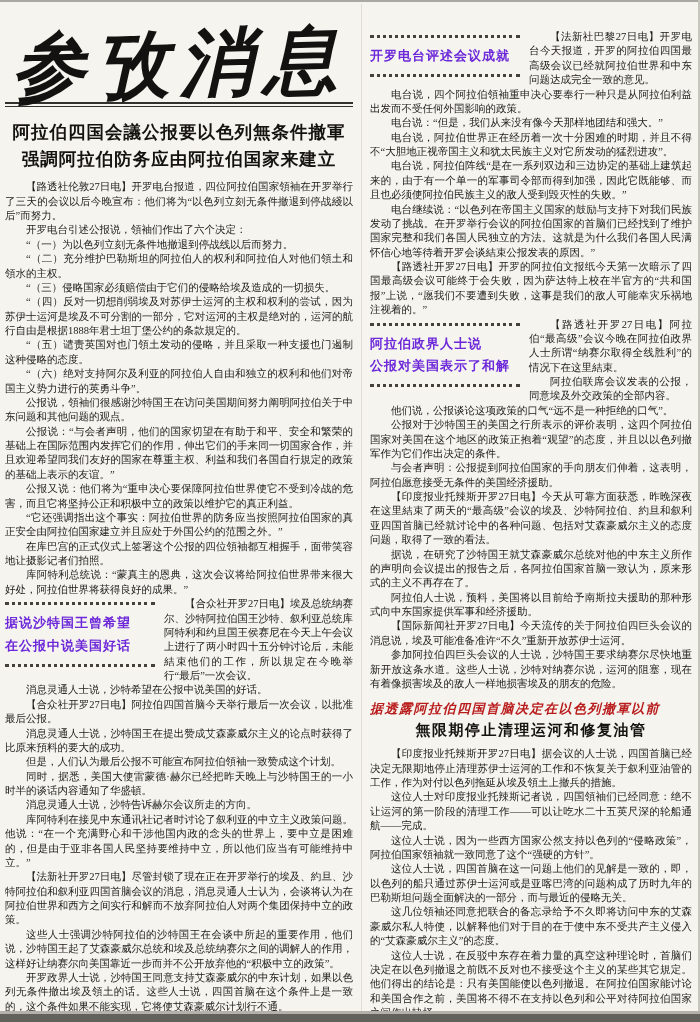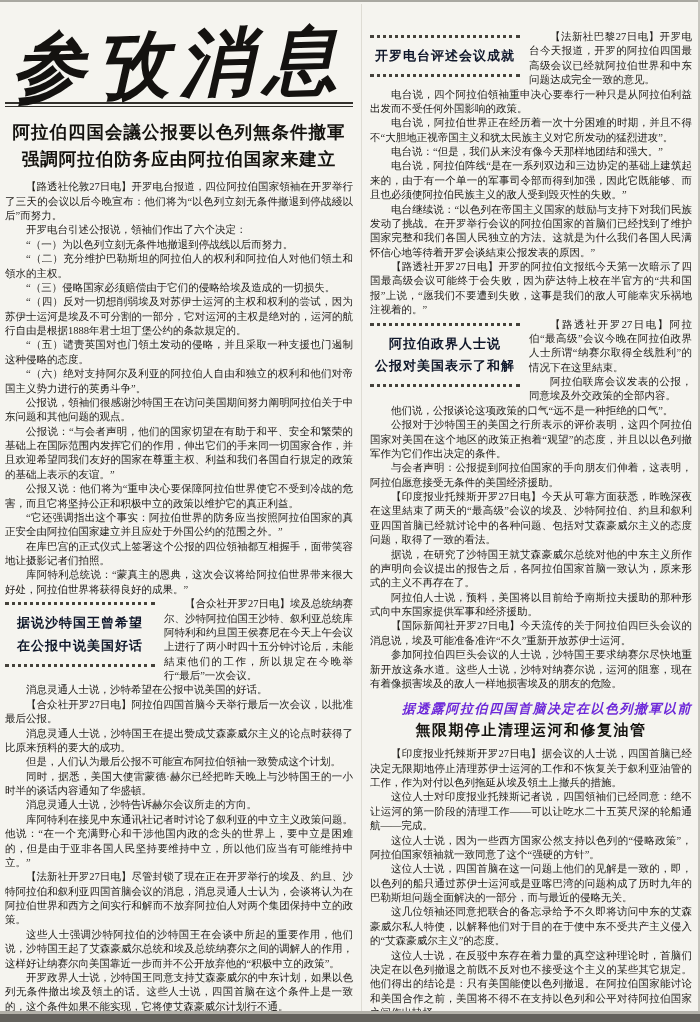--- a/index.html
+++ b/index.html
@@ -56,8 +56,8 @@
   .subhead-box{
     float:left;width:150px;margin:5px 9px 3px 0;padding:7px 0 6px 0;
     border-top:3px dotted #44413b;border-bottom:3px dotted #44413b;
-    text-align:center;font-weight:bold;font-size:13px;line-height:1.75;
-    font-family:"Liberation Sans","DejaVu Sans",sans-serif;color:#0f172a;
+    text-align:left;font-weight:bold;font-size:13px;line-height:1.75;
+    font-family:"Liberation Sans","DejaVu Sans",sans-serif;color:#6d28d9;
     letter-spacing:1px;
   }
   .subhead-box span{display:block;}

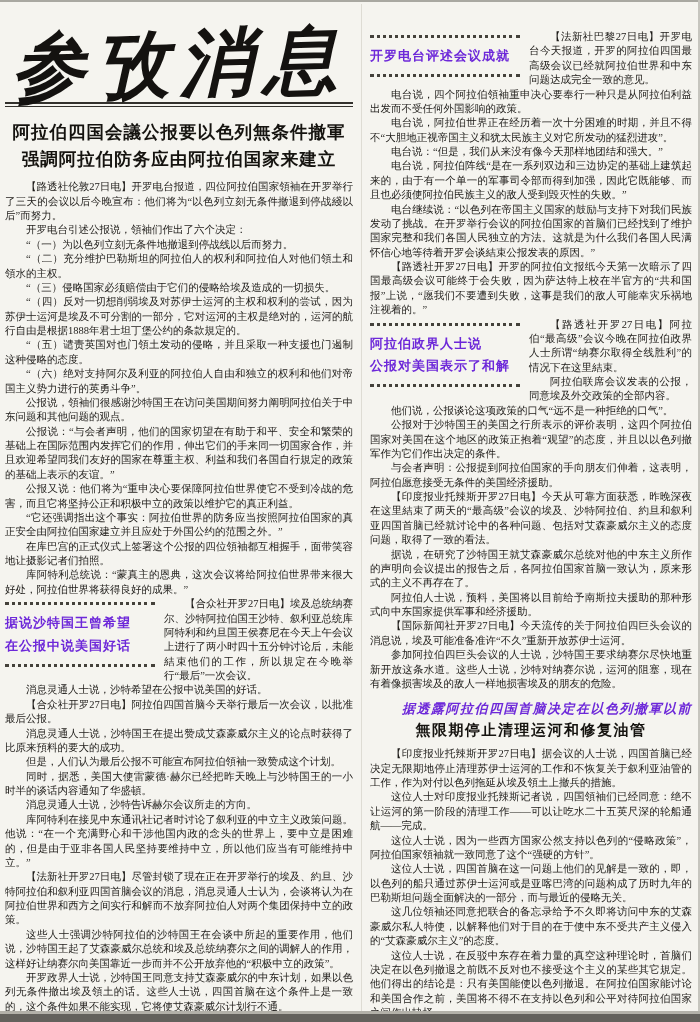--- a/index.html
+++ b/index.html
@@ -133,8 +133,8 @@
       <div class="body-text">
           <p>【法新社巴黎27日电】开罗电台今天报道，开罗的阿拉伯四国最高级会议已经就阿拉伯世界和中东问题达成完全一致的意见。</p>
           <p>电台说，四个阿拉伯領袖重申决心要奉行一种只是从阿拉伯利益出发而不受任何外国影响的政策。</p>
+          <p>电台说：“但是，我们从来没有像今天那样地团结和强大。”</p>
           <p>电台说，阿拉伯世界正在经历着一次十分困难的时期，并且不得不“大胆地正视帝国主义和犹太民族主义对它所发动的猛烈进攻”。</p>
-          <p>电台说：“但是，我们从来没有像今天那样地团结和强大。”</p>
           <p>电台说，阿拉伯阵线“是在一系列双边和三边协定的基础上建筑起来的，由于有一个单一的军事司令部而得到加强，因此它既能够、而且也必须使阿拉伯民族主义的敌人受到毁灭性的失败。”</p>
           <p>电台继续说：“以色列在帝国主义国家的鼓励与支持下对我们民族发动了挑战。在开罗举行会议的阿拉伯国家的首脑们已经找到了维护国家完整和我们各国人民独立的方法。这就是为什么我们各国人民满怀信心地等待着开罗会谈結束公报发表的原因。”</p>
           <p>【路透社开罗27日电】开罗的阿拉伯文报纸今天第一次暗示了四国最高级会议可能终于会失败，因为萨达特上校在半官方的“共和国报”上说，“愿我们不要遭到失败，这事是我们的敌人可能幸灾乐祸地注视着的。”</p>

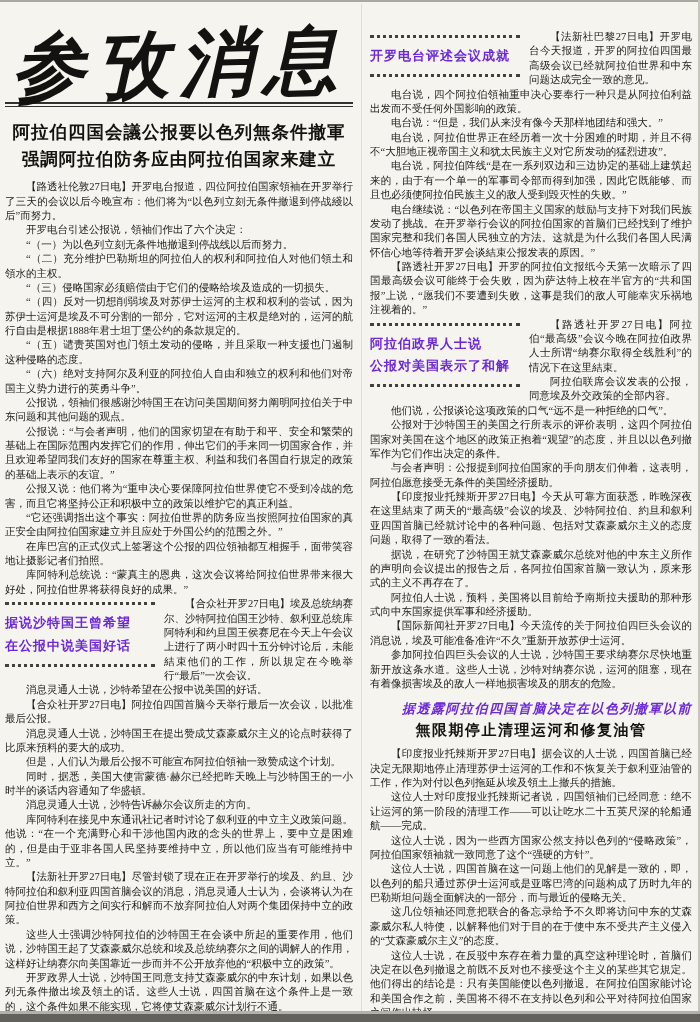--- a/index.html
+++ b/index.html
@@ -38,8 +38,8 @@
   }
   .headline .hl-line{display:block;}
   .kicker{
-    text-align:right;font-weight:bold;font-style:italic;
-    font-size:13px;letter-spacing:1.5px;margin:9px 0 3px 0;color:#6d28d9;
+    text-align:left;font-weight:bold;font-style:italic;
+    font-size:13px;letter-spacing:1.5px;margin:9px 0 3px 0;color:#b91c1c;
     font-family:"DejaVu Serif",serif;
   }
   .headline2{

